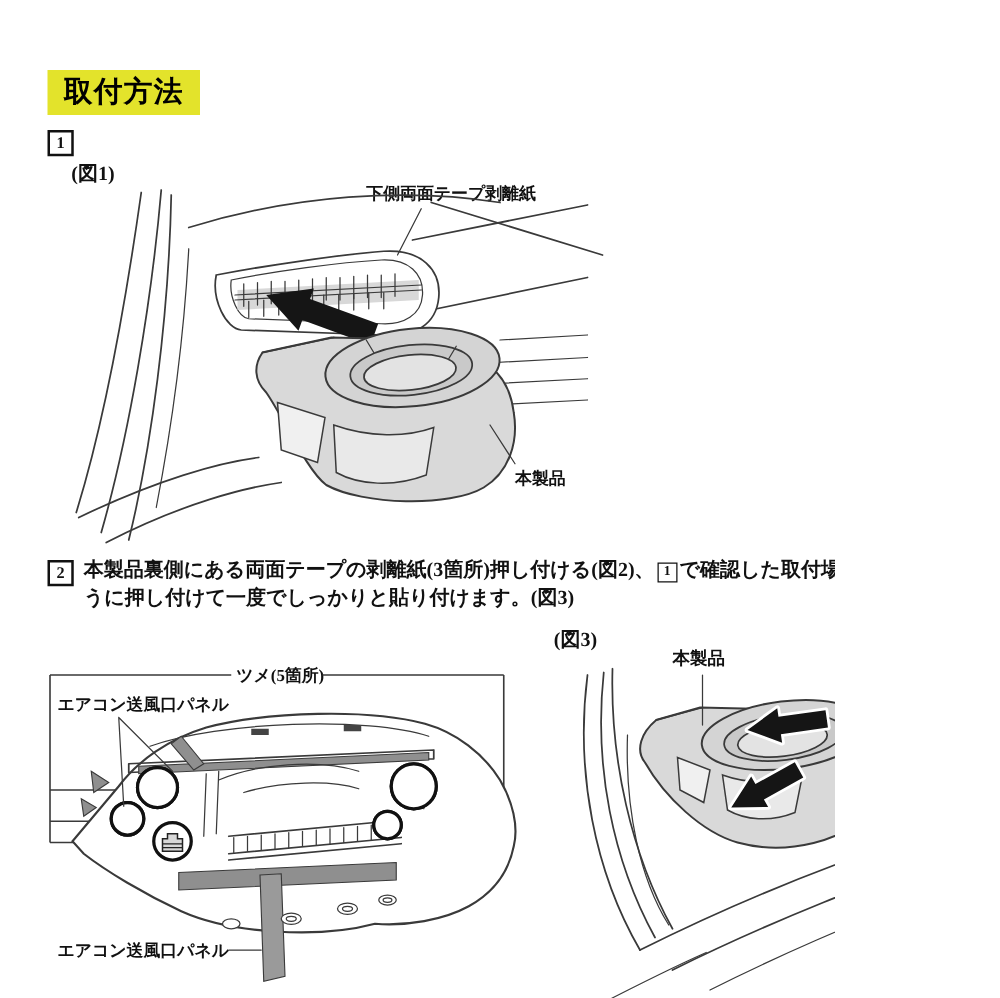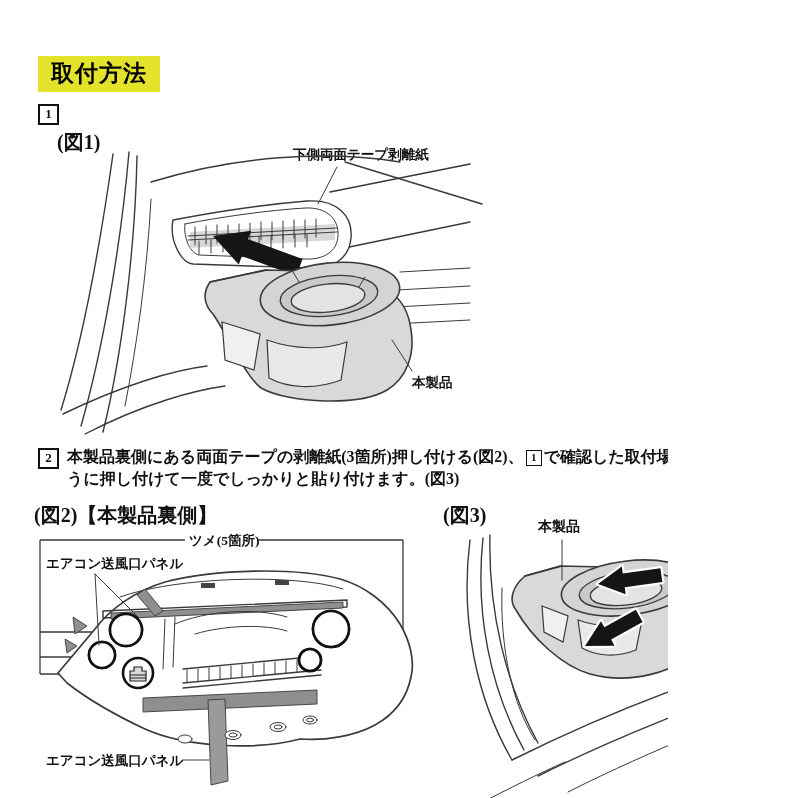--- a/index.html
+++ b/index.html
@@ -19,7 +19,7 @@
   .inline-num{display:inline-flex;width:14px;height:14px;border:1.5px solid #111;font-size:11px;font-weight:700;
               align-items:center;justify-content:center;vertical-align:1px;margin:0 2px;background:#fff;}
   
-  .fig-caption{position:absolute;font-size:20px;font-weight:700;white-space:nowrap;}
+  .fig-caption{position:absolute;font-size:16px;font-weight:700;white-space:nowrap;}
   .fig-label{position:absolute;font-size:13.5px;font-weight:600;white-space:nowrap;}
   .fig-label.bold{font-weight:800;font-size:14px;}
   

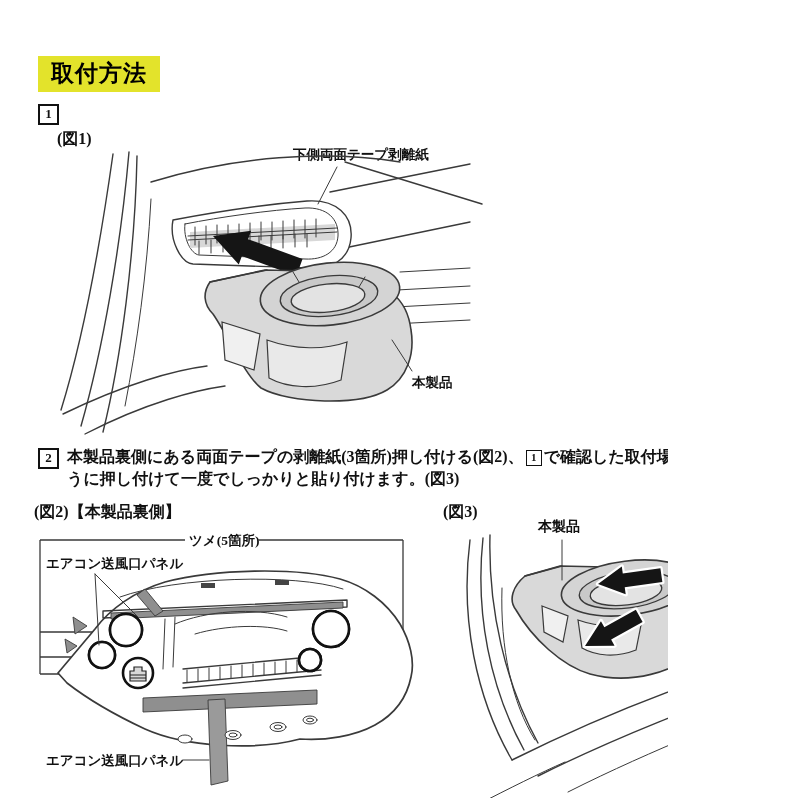--- a/index.html
+++ b/index.html
@@ -109,7 +109,6 @@
     <span class="step-text"><span>本製品裏側にある両面テープの剥離紙(3箇所)押し付ける(図2)、</span><span class="inline-num">1</span><span>で確認した取付場所に密着するように押し付けて一度でしっかりと貼り付けます。(図3)</span></span>
   </div>
 
-  <div class="fig-caption" style="left:34px;top:486px;">(図2)【本製品裏側】</div>
   <div class="fig-label" style="left:186px;top:516px;background:#fff;padding:0 3px;">ツメ(5箇所)</div>
   <div class="fig-label" style="left:46px;top:539px;">エアコン送風口パネル</div>
   <div class="fig-label" style="left:46px;top:736px;">エアコン送風口パネル</div>

